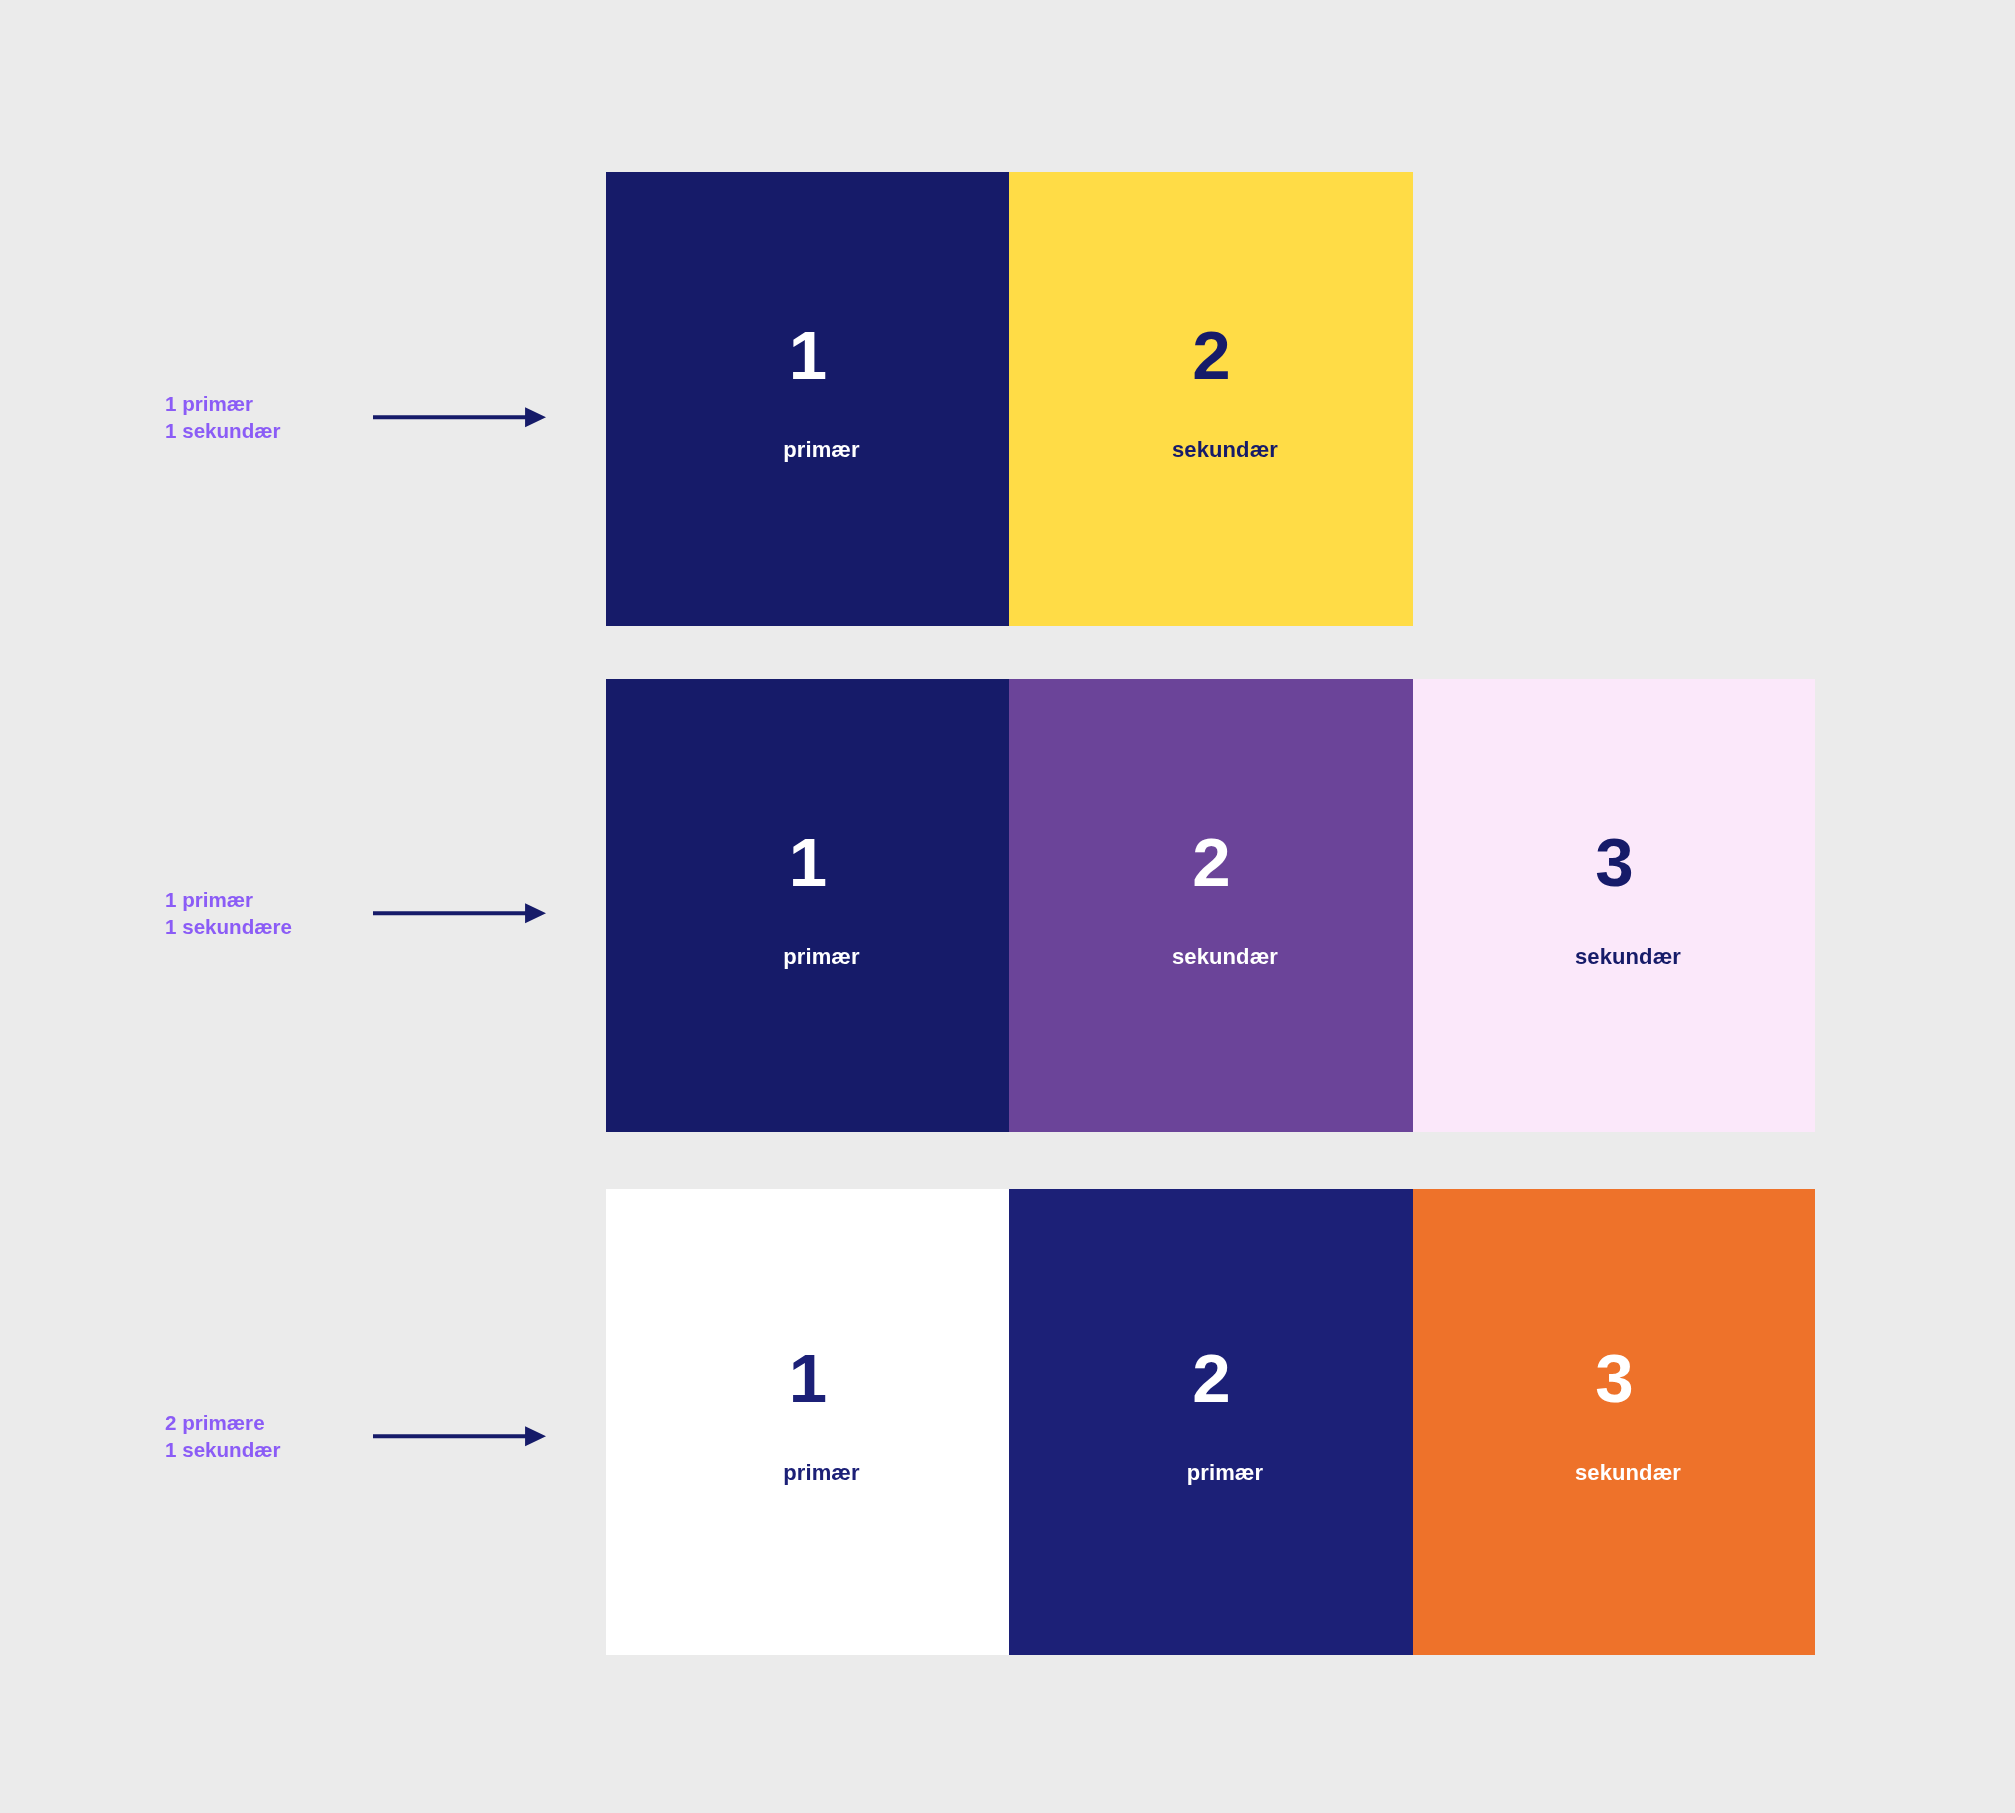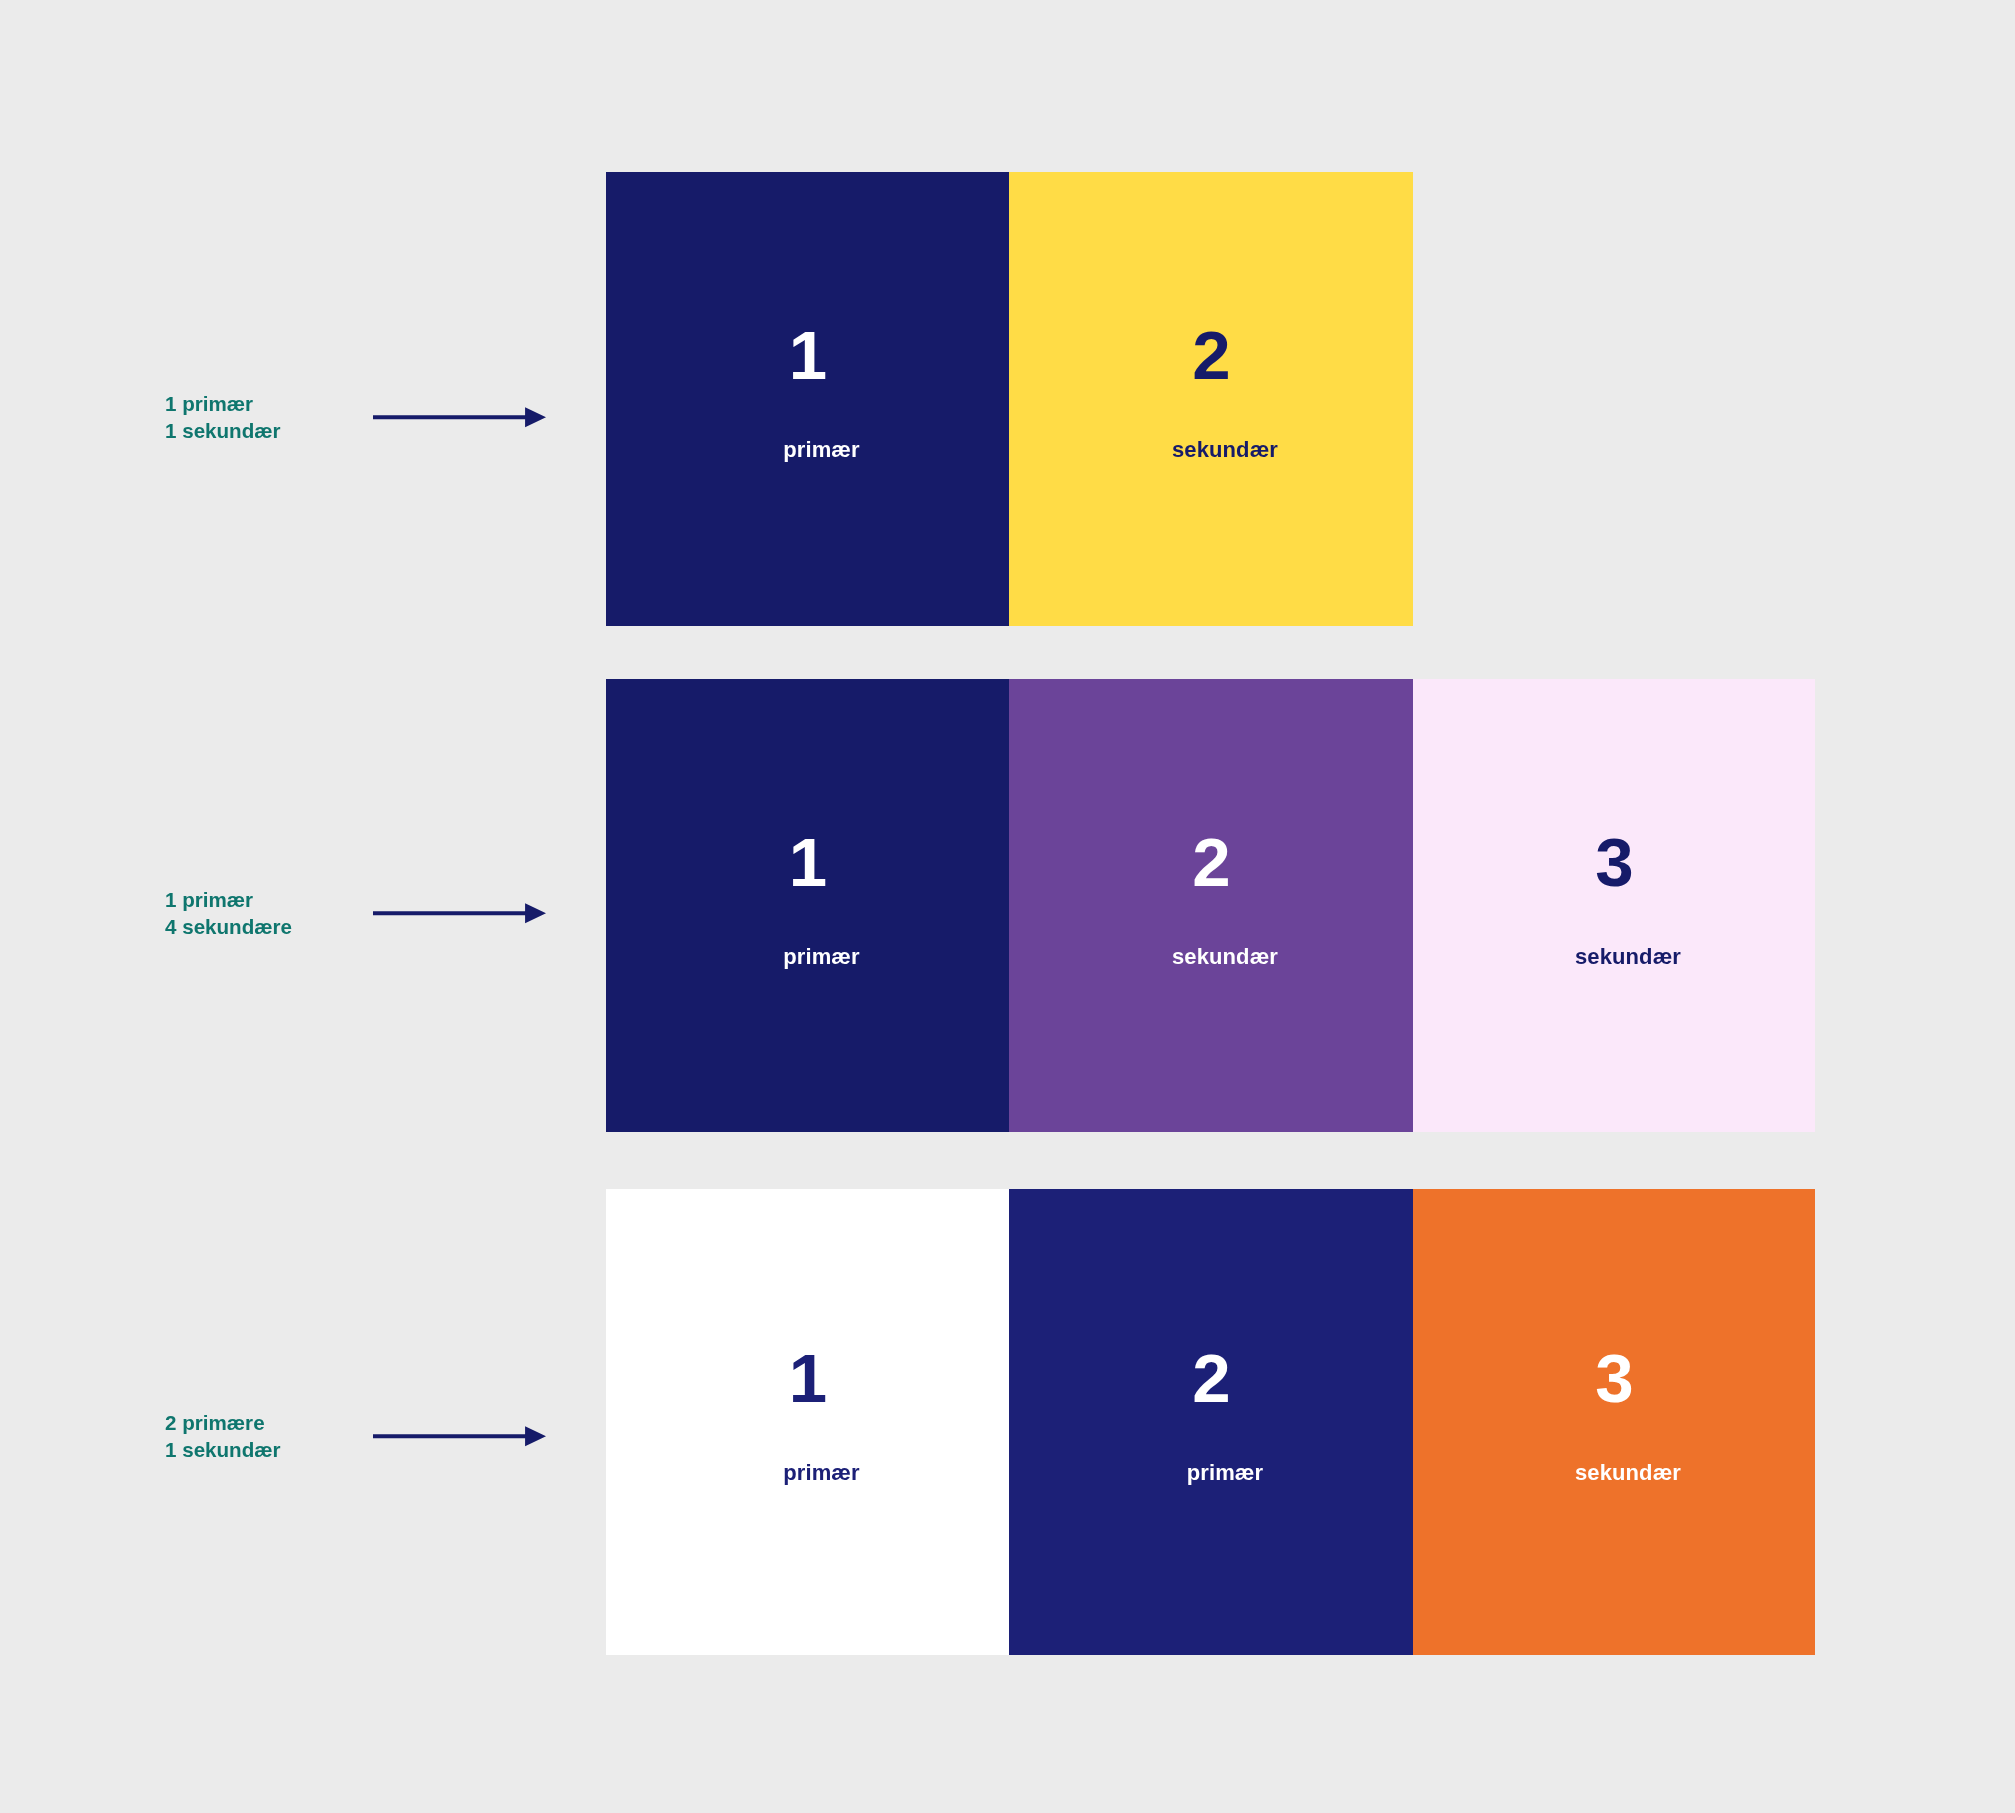--- a/index.html
+++ b/index.html
@@ -46,7 +46,7 @@
     align-items: center;
   }
   .anno-text {
-    color: #0f766e;
+    color: #8b5cf6;
     font-size: 20.6px;
     font-weight: 700;
     line-height: 1.33;

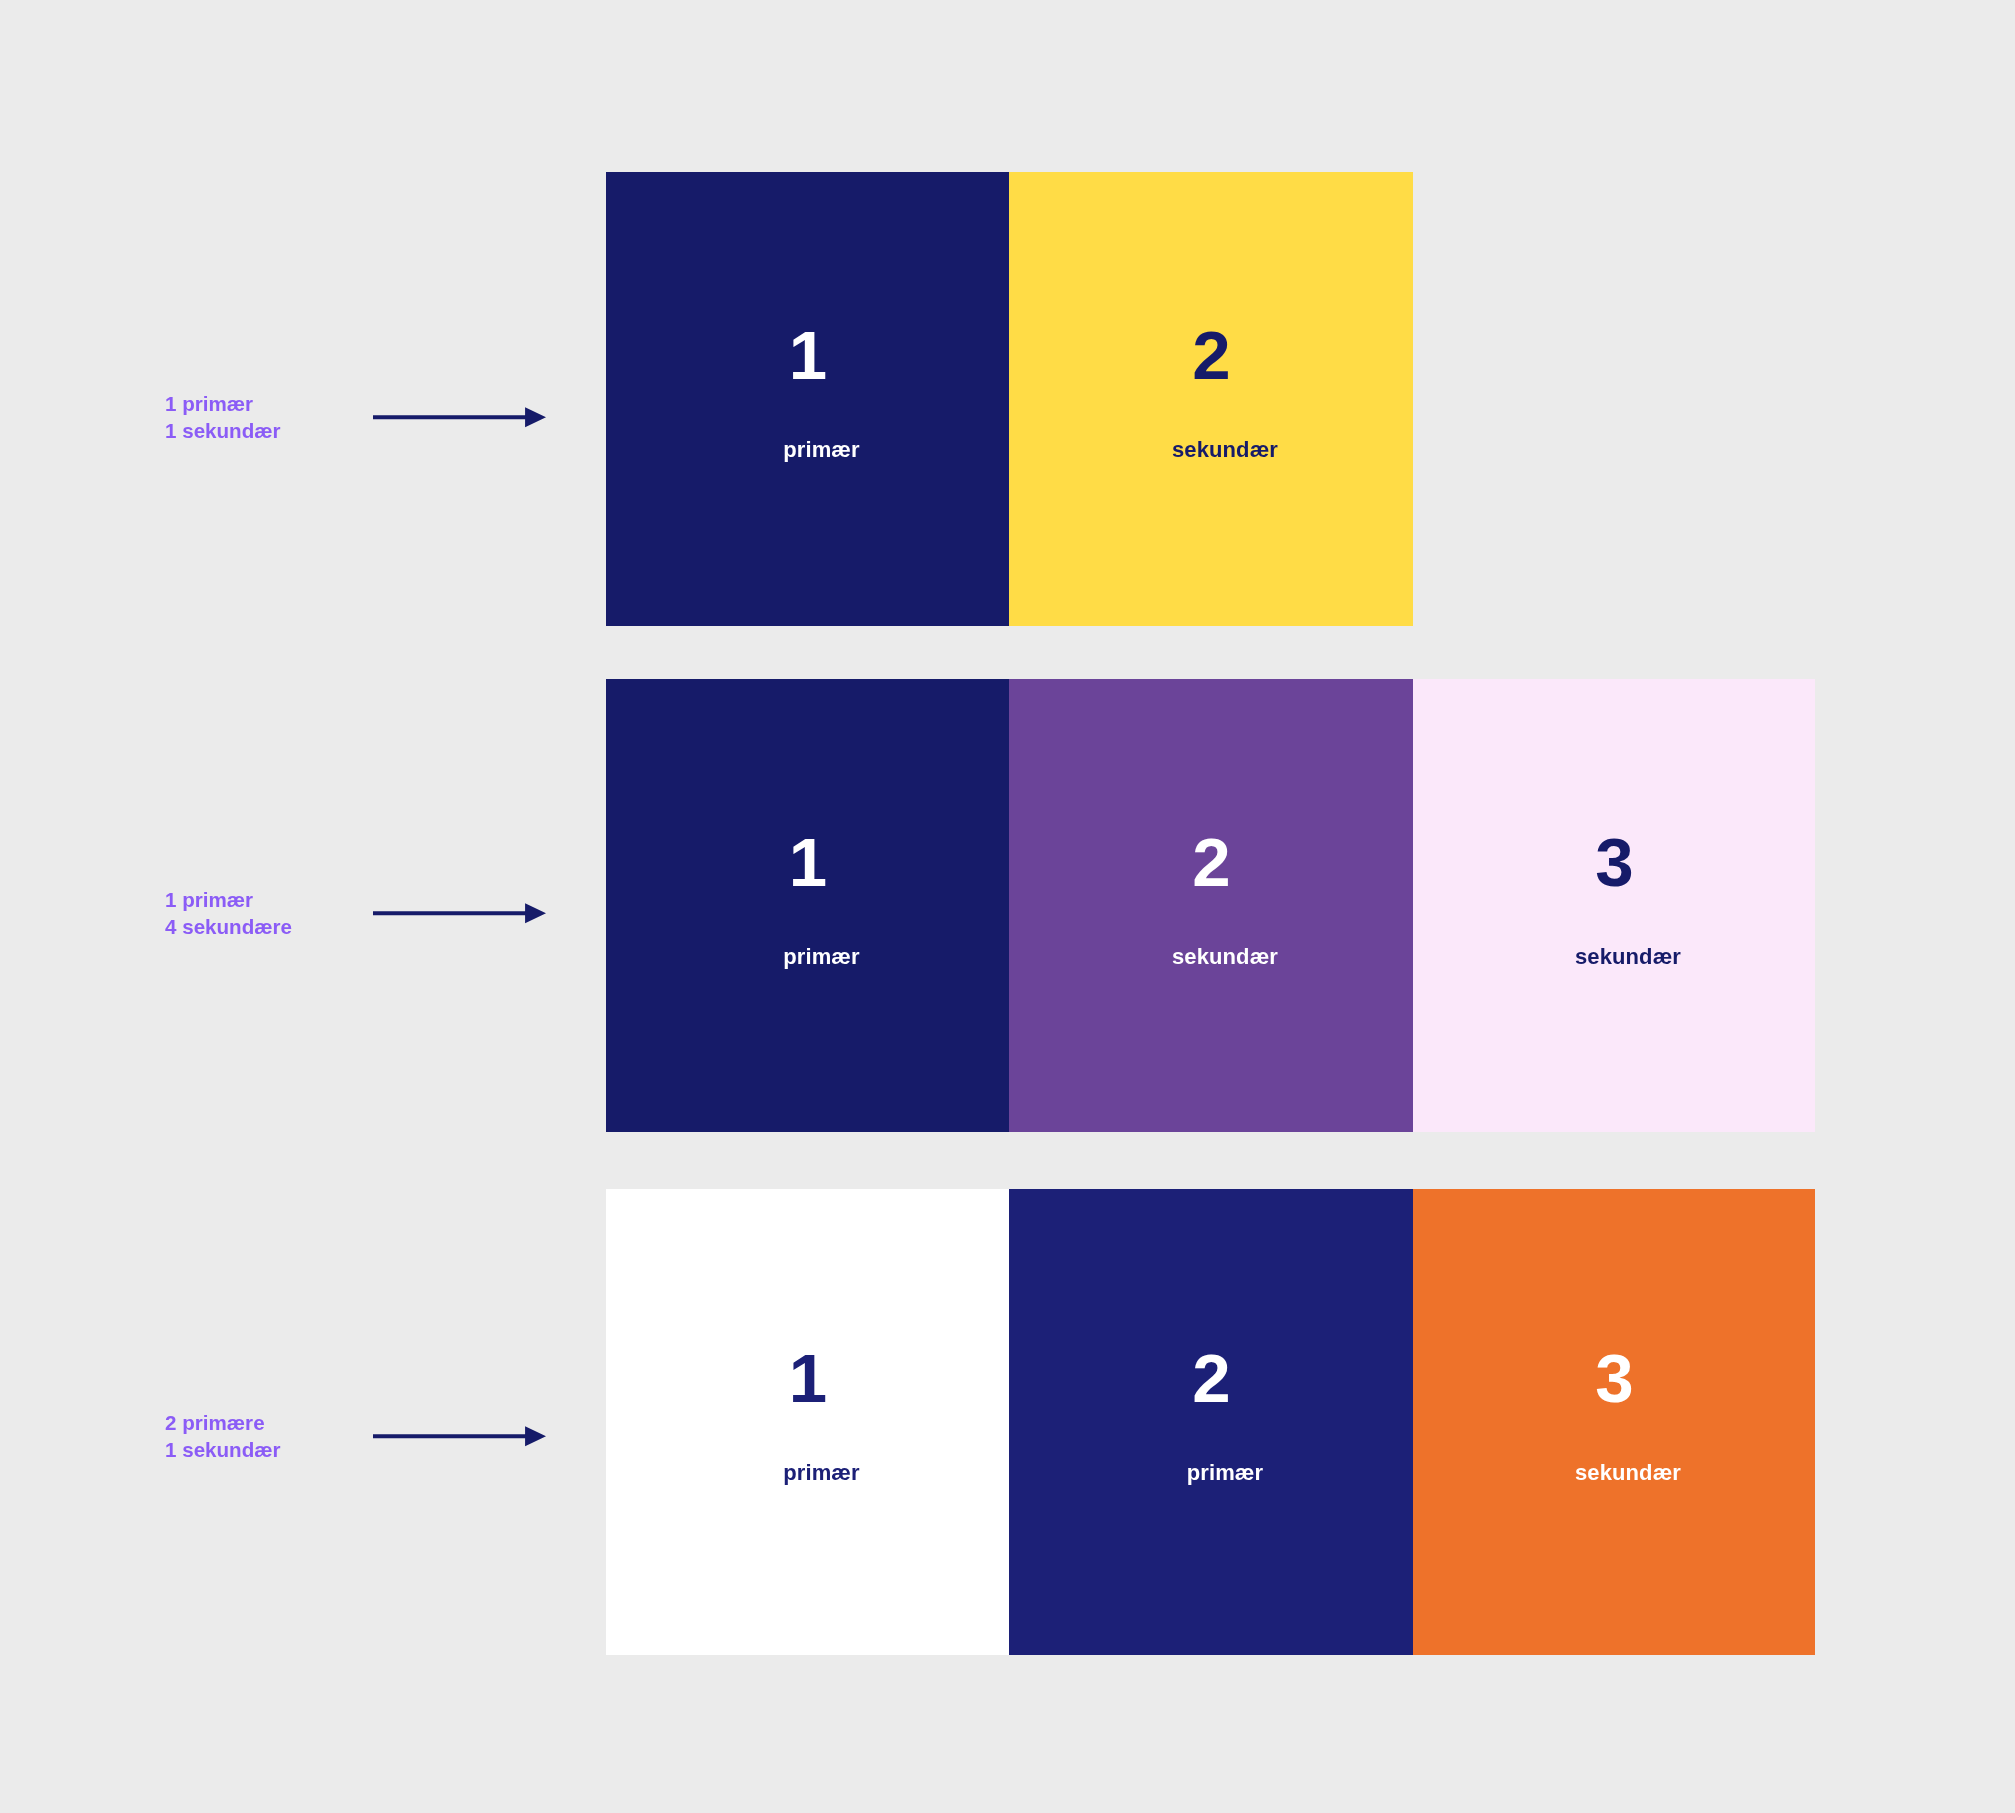--- a/index.html
+++ b/index.html
@@ -93,7 +93,7 @@
   <div class="anno" style="left:165px; top:881px; width:403px; height:64px;">
     <div class="anno-text">
       <div>1 primær</div>
-      <div>4 sekundære</div>
+      <div>1 sekundære</div>
     </div>
     <svg class="anno-arrow" style="left:208px; top:21px;" width="173" height="22.6" viewBox="0 0 430 56">
       <path d="M0 23 L378 23 L378 3 L430 28 L378 53 L378 33 L0 33 Z" fill="#161b69"></path>

